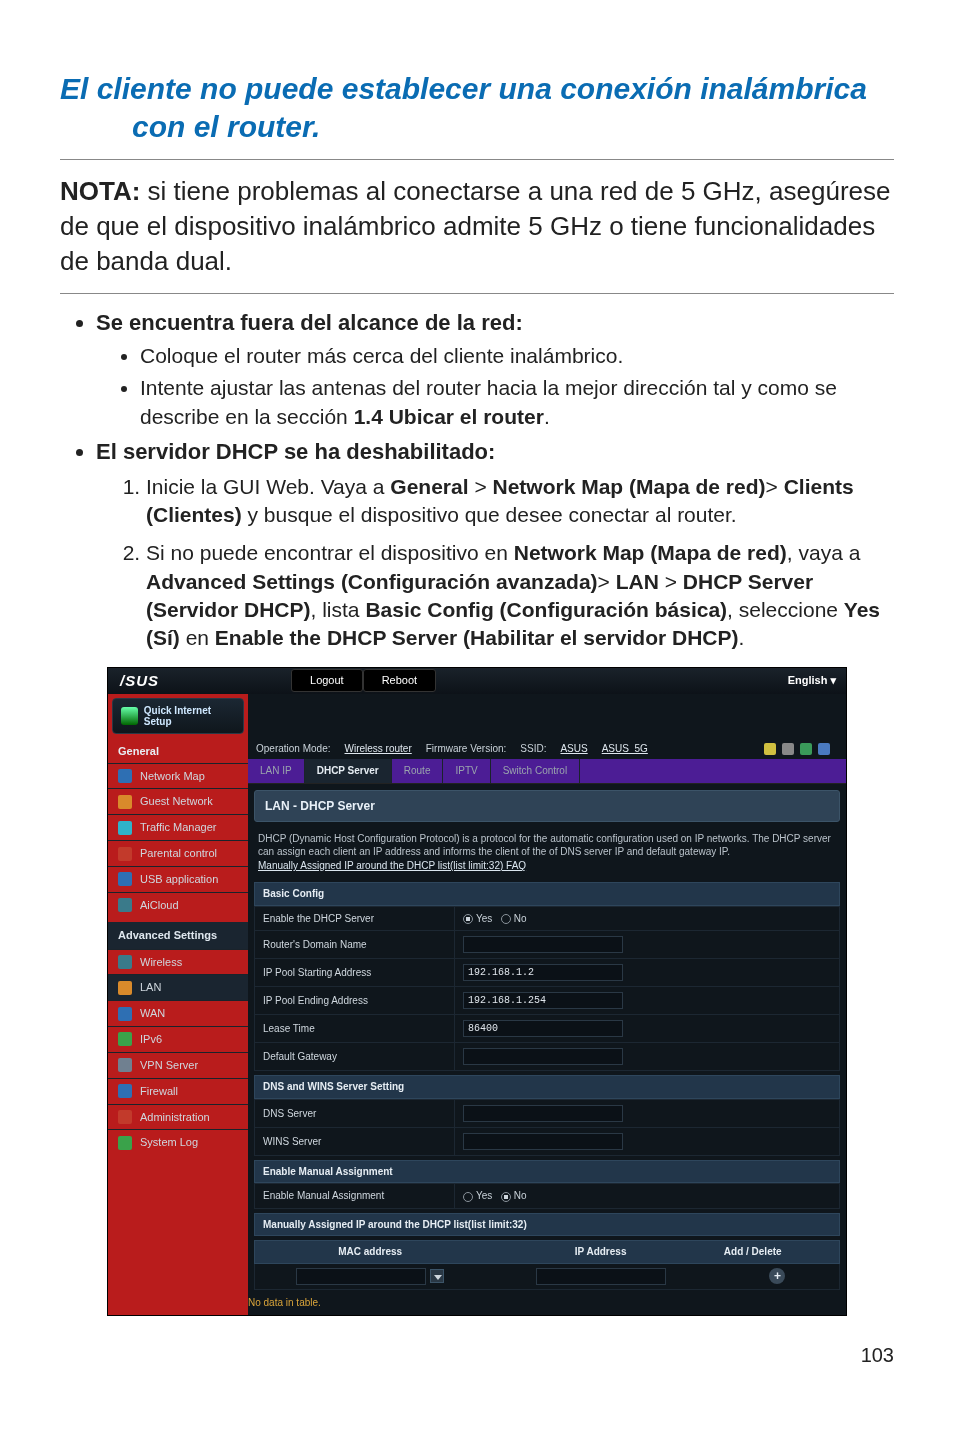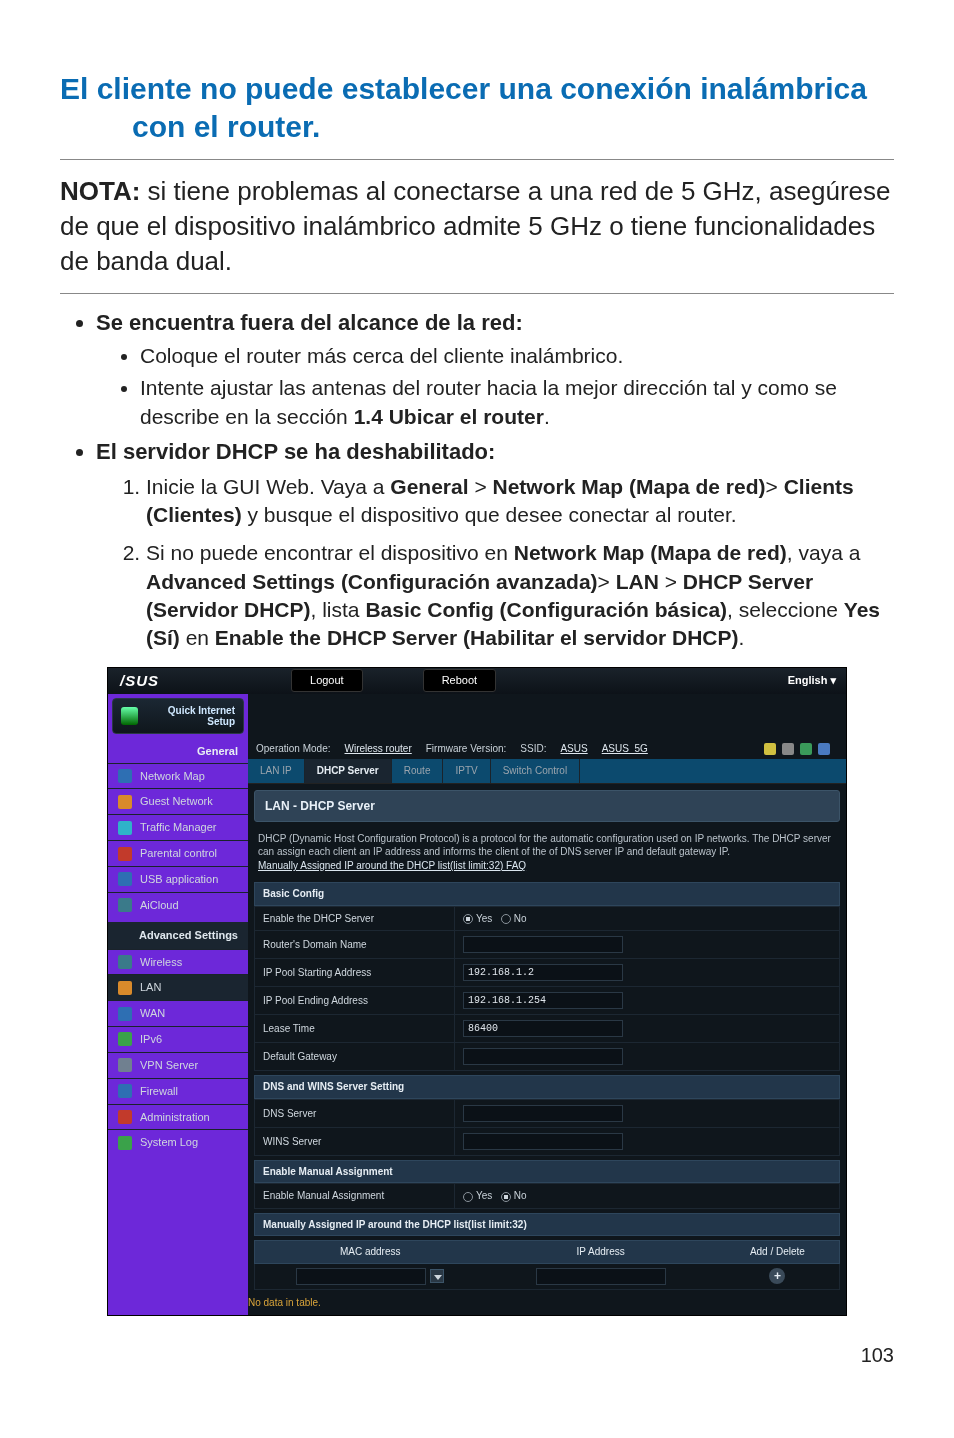--- a/index.html
+++ b/index.html
@@ -5,7 +5,7 @@
   * { margin: 0; padding: 0; box-sizing: border-box; }
   body { font-family: "Myriad Pro", "Segoe UI", Arial, sans-serif; font-size: 21px; color: #222; background: #fff; width: 954px; margin: 0 auto; padding: 70px 60px 40px 60px; line-height: 1.35; }
   hr.rule { border: none; border-top: 1px solid #888; margin: 14px 0; }
-  h1.title { color: #0a6cb3; font-weight: 700; font-size: 30px; line-height: 1.25; margin-bottom: 2px; }
+  h1.title { color: #0a6cb3; font-weight: 700; font-size: 30px; line-height: 1.25; margin-bottom: 2px; font-style: italic; }
   .title-indent { display: block; padding-left: 72px; }
   .nota { font-size: 26px; line-height: 1.35; }
   .nota b { font-weight: 700; }

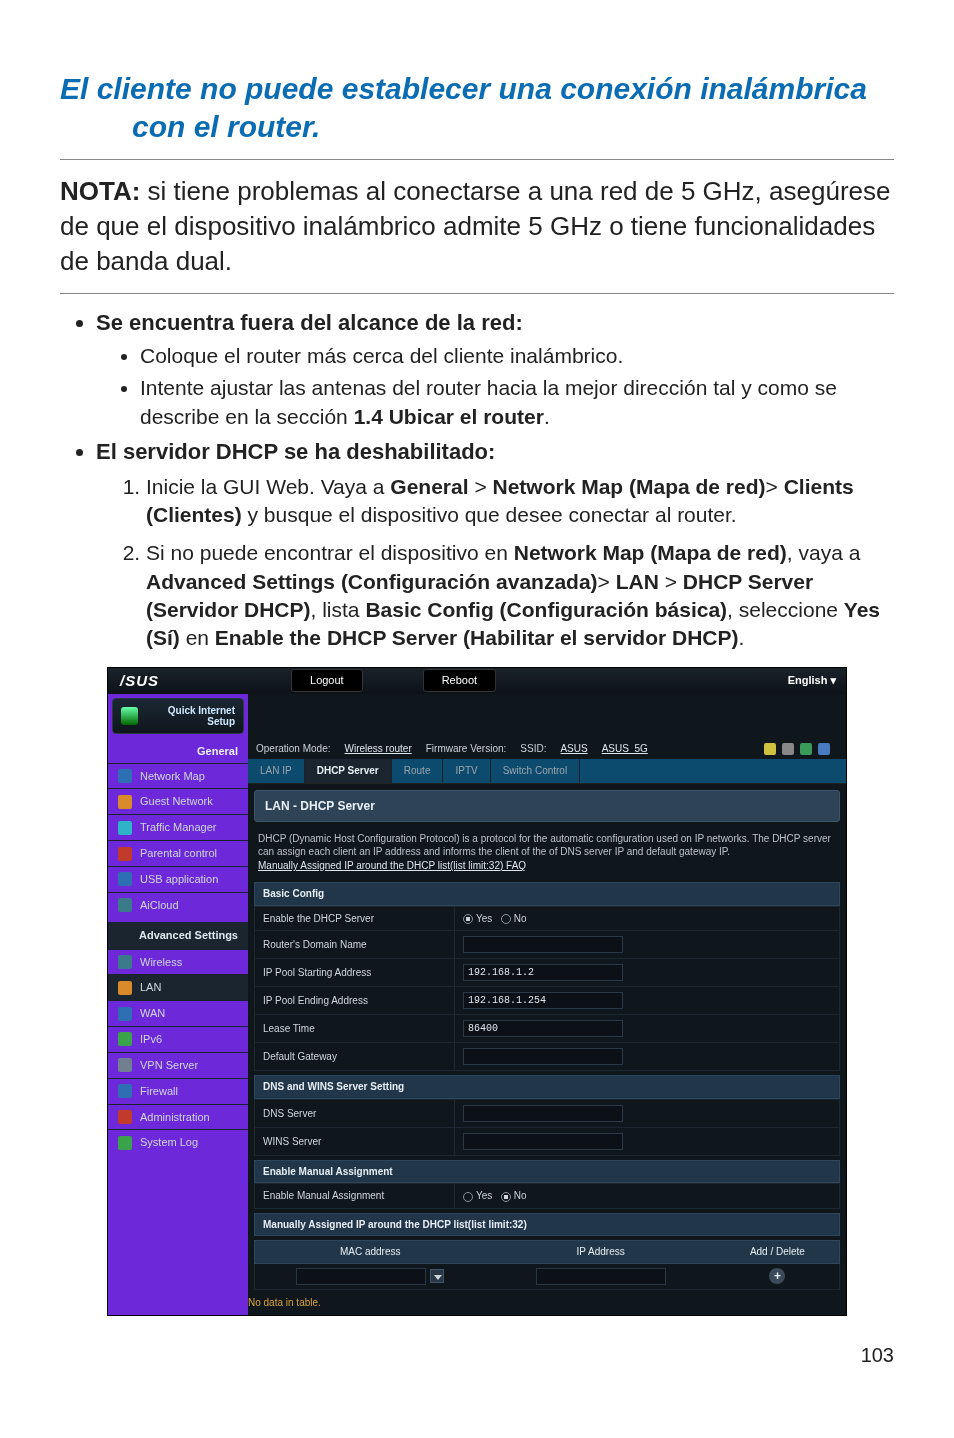--- a/index.html
+++ b/index.html
@@ -21,7 +21,7 @@
   .shot { width: 740px; margin: 14px auto 0 auto; background: #0d1218; border: 1px solid #000; font-family: Arial, sans-serif; font-size: 11px; color: #c9d2d9; }
   .shot-top { display:flex; align-items:center; height:26px; background: linear-gradient(#1a222a,#0d1218); text-align: right; }
   .asus-logo { color:#fff; font-weight:700; font-style:italic; font-size:15px; padding:0 12px; letter-spacing:1px; }
-  .btns { display:flex; gap:60px; margin-left:120px; }
+  .btns { display:flex; margin-left:120px; }
   .tbtn { background:#000; color:#fff; border:1px solid #333; border-radius:3px; padding:3px 18px; font-size:11px; }
   .lang { margin-left:auto; margin-right:10px; color:#fff; font-weight:700; font-size:11px; }
   .shot-body { display:flex; }

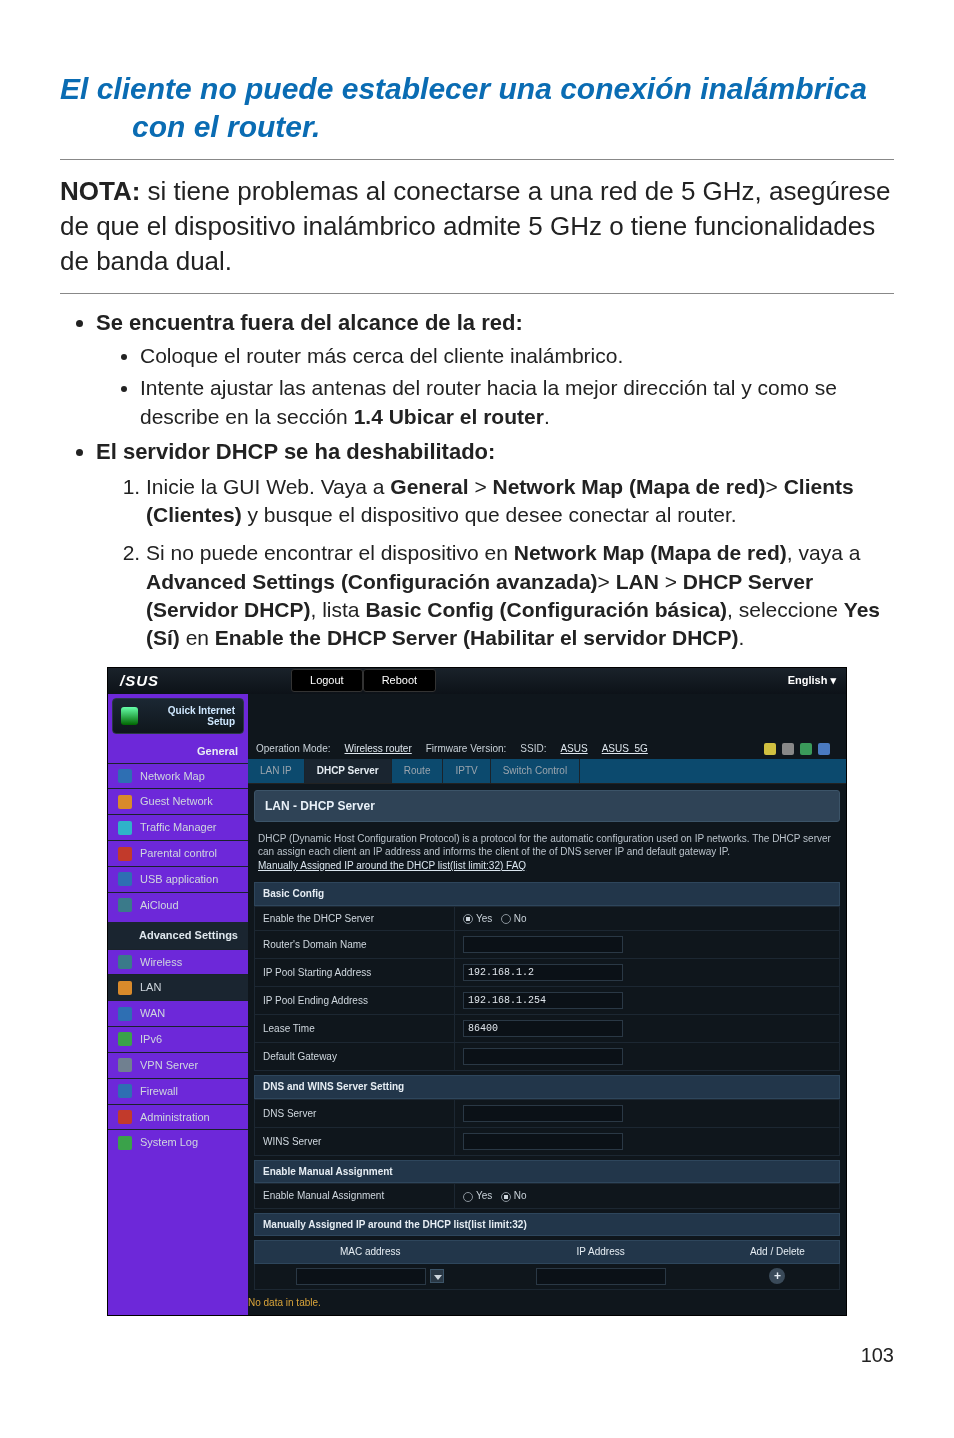--- a/index.html
+++ b/index.html
@@ -25,7 +25,7 @@
   .tbtn { background:#000; color:#fff; border:1px solid #333; border-radius:3px; padding:3px 18px; font-size:11px; }
   .lang { margin-left:auto; margin-right:10px; color:#fff; font-weight:700; font-size:11px; }
   .shot-body { display:flex; }
-  .sidebar { width:140px; background:#6d28d9;text-align:right; }
+  .sidebar { width:140px; background:#b91c1c; }
   .side-first { background:linear-gradient(#1b2733,#0f161c); border:1px solid #2a3845; border-radius:4px; margin:4px; padding:6px 8px; display:flex; align-items:center; gap:6px; }
   .side-first .ic { width:18px;height:18px;background:linear-gradient(#6fa,#060);border-radius:3px; }
   .side-first .t { color:#cfe8ff; font-weight:700; font-size:10px; line-height:1.1; }

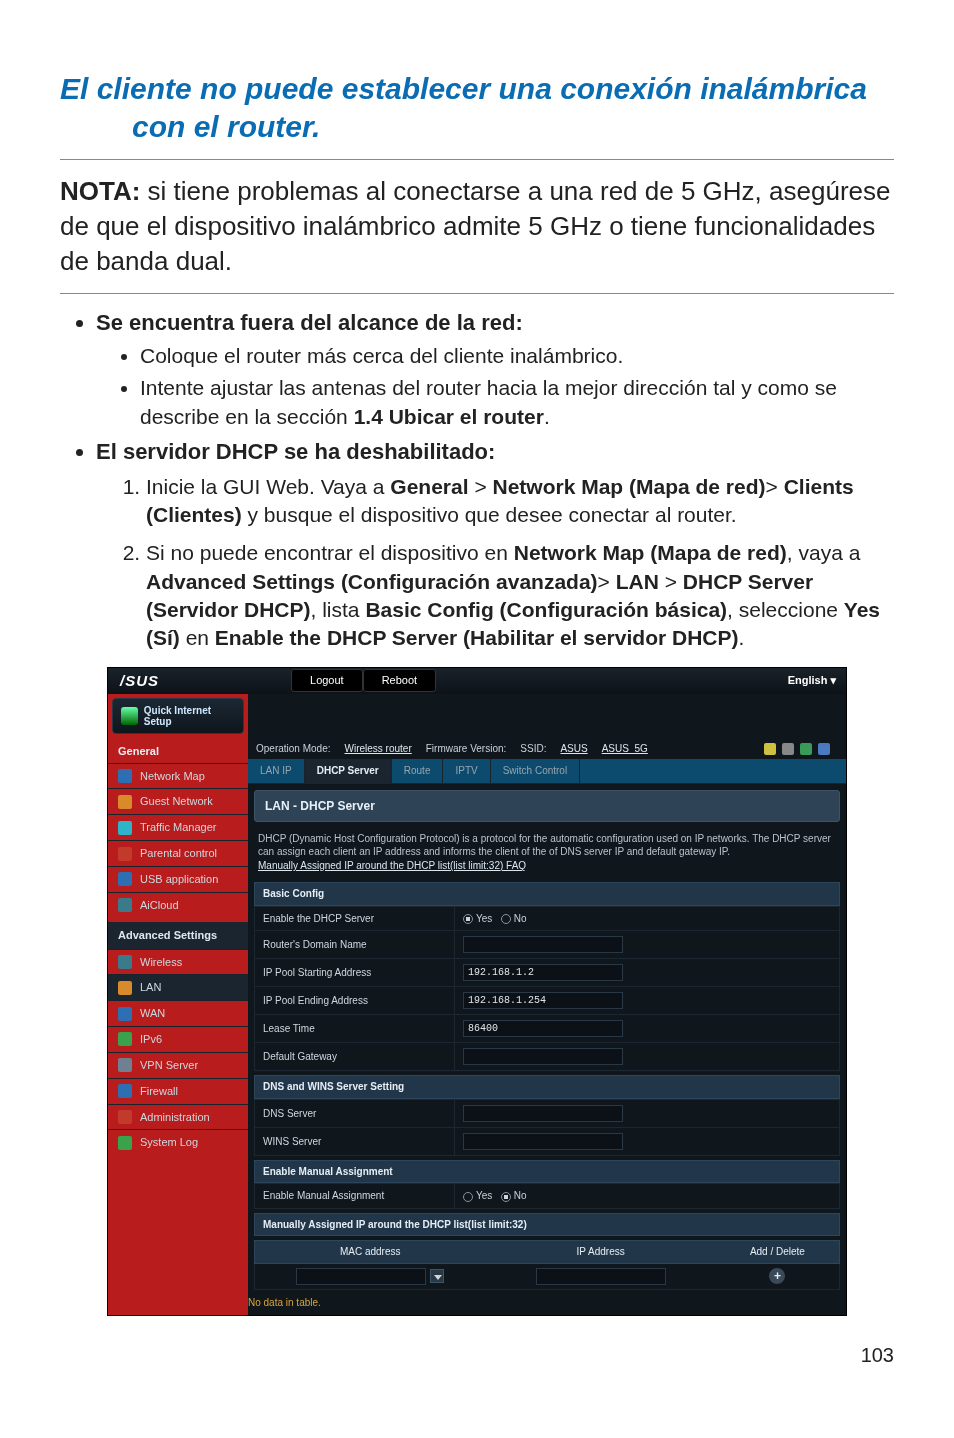--- a/index.html
+++ b/index.html
@@ -39,7 +39,7 @@
   .infobar { font-size:10px; color:#c9d2d9; padding:4px 8px; display:flex; align-items:center; gap:14px;margin-top:44px; }
   .infobar a{ color:#dfe7ee; text-decoration:underline; }
   .ssid { color:#dfe7ee; text-decoration:underline; }
-  .tabs { display:flex; background:#0c4a6e; border-bottom:1px solid #222; }
+  .tabs { display:flex; background:#4c1d95; border-bottom:1px solid #222; }
   .tab { padding:5px 12px; font-size:10px; color:#9aa4ad; border-right:1px solid #1a232b; }
   .tab.active { background:#1a2530; color:#e6edf3; font-weight:700; }
   .panel-title { background:#2f4356; color:#e9f1f8; font-weight:700; font-size:12px; padding:7px 10px; border:1px solid #3c5468; margin:6px; border-radius:3px; }

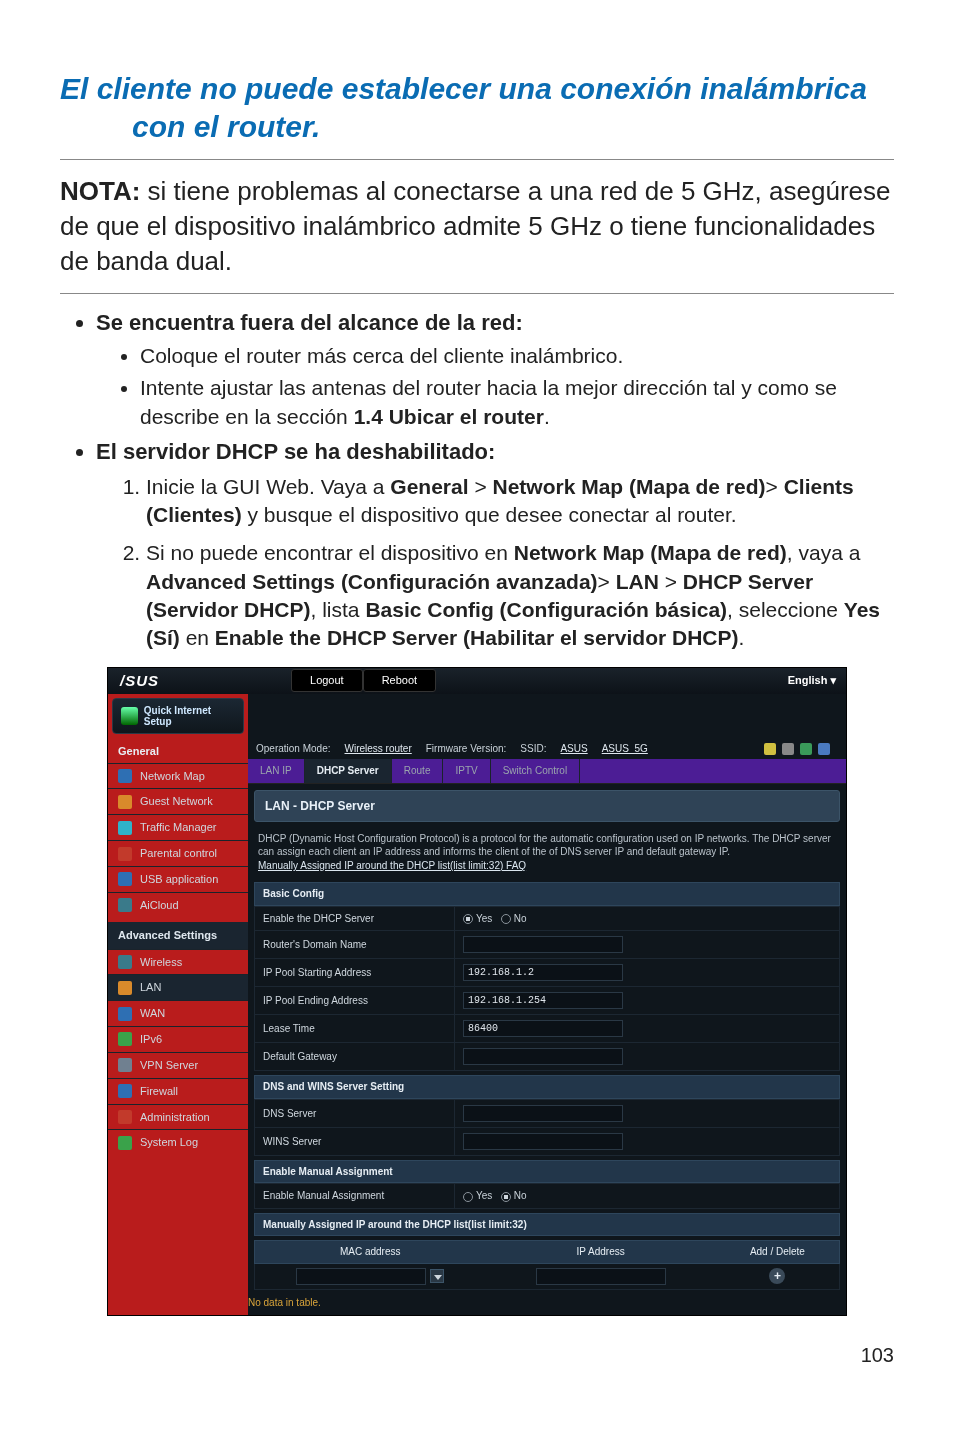--- a/index.html
+++ b/index.html
@@ -53,7 +53,7 @@
   .mono { font-family: "Courier New", monospace; color:#e0e6ec; }
   .radio { display:inline-block; width:10px; height:10px; border-radius:50%; border:1px solid #8a939b; margin-right:3px; vertical-align:middle; }
   .radio.on { background: radial-gradient(circle,#cfd7de 0 40%, transparent 41%); }
-  .hdr3 { display:flex; background:#22364a; color:#e6edf3; font-weight:400; font-size:10px; margin:4px 6px 0 6px; border:1px solid #2e465c; }
+  .hdr3 { display:flex; background:#22364a; color:#e6edf3; font-weight:700; font-size:10px; margin:4px 6px 0 6px; border:1px solid #2e465c; }
   .hdr3 > div { padding:4px 8px; }
   .hdr3 .c1{flex:2;text-align:center;} .hdr3 .c2{flex:2;text-align:center;} .hdr3 .c3{flex:1;text-align:center;}
   .row3 { display:flex; margin:0 6px; border:1px solid #1c2732; border-top:none; align-items:center; }

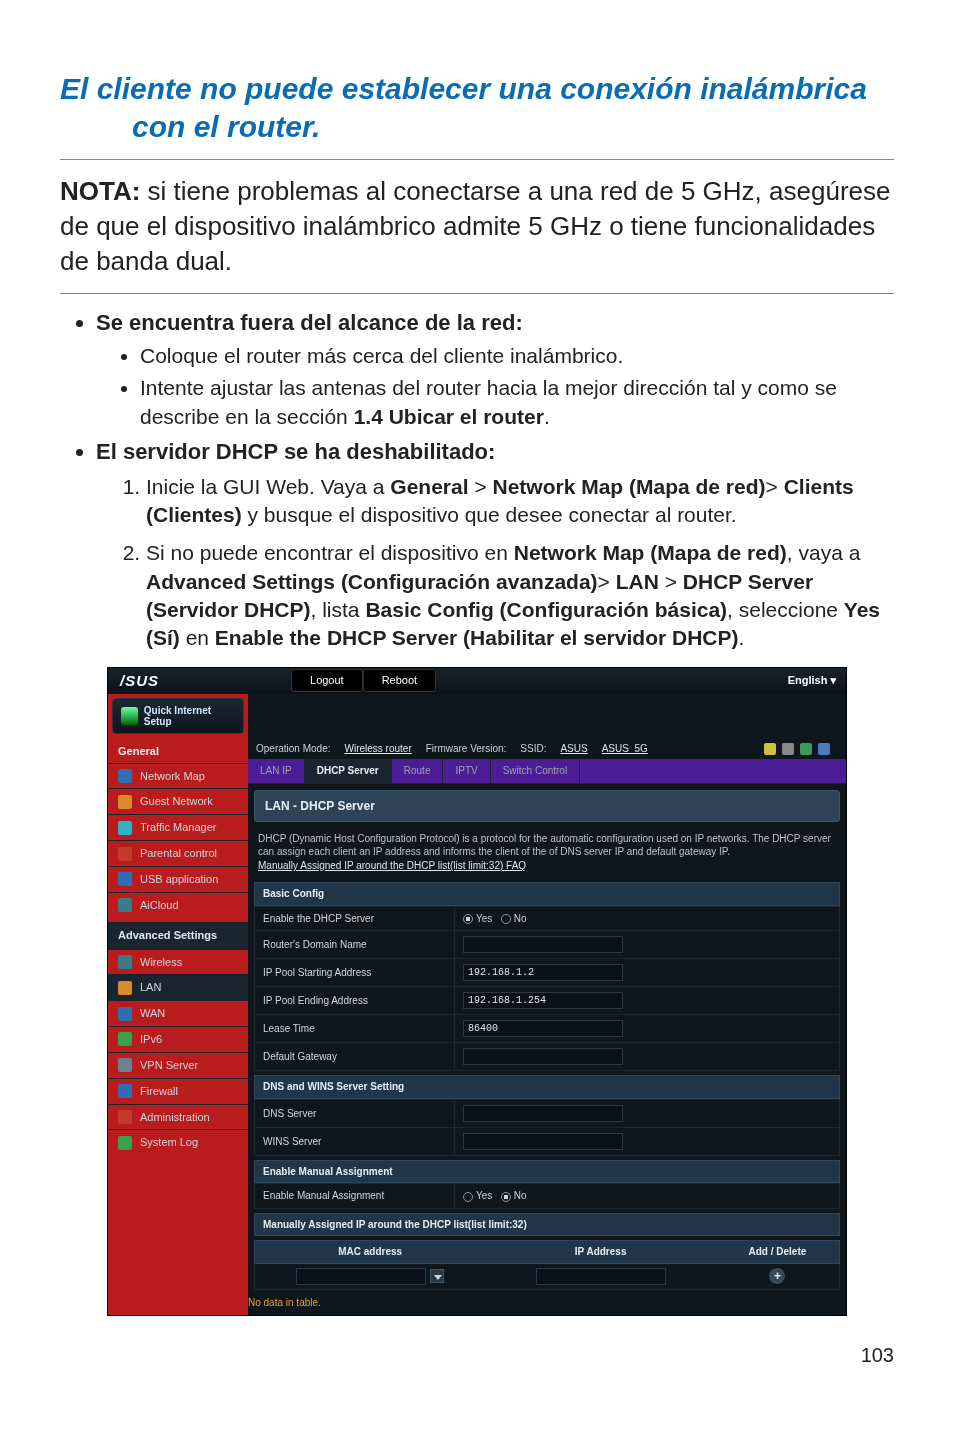--- a/index.html
+++ b/index.html
@@ -55,7 +55,7 @@
   .radio.on { background: radial-gradient(circle,#cfd7de 0 40%, transparent 41%); }
   .hdr3 { display:flex; background:#22364a; color:#e6edf3; font-weight:700; font-size:10px; margin:4px 6px 0 6px; border:1px solid #2e465c; }
   .hdr3 > div { padding:4px 8px; }
-  .hdr3 .c1{flex:2;text-align:center;} .hdr3 .c2{flex:2;text-align:center;} .hdr3 .c3{flex:1;text-align:center;}
+  .hdr3 .c1{flex:2;text-align:center;} .hdr3 .c2{flex:2;text-align:center;} .hdr3 .c3{flex:1;}
   .row3 { display:flex; margin:0 6px; border:1px solid #1c2732; border-top:none; align-items:center; }
   .row3 > div { padding:4px 8px; }
   .row3 .c1{flex:2;display:flex;align-items:center;justify-content:center;gap:4px;} .row3 .c2{flex:2;display:flex;justify-content:center;} .row3 .c3{flex:1;text-align:center;}

